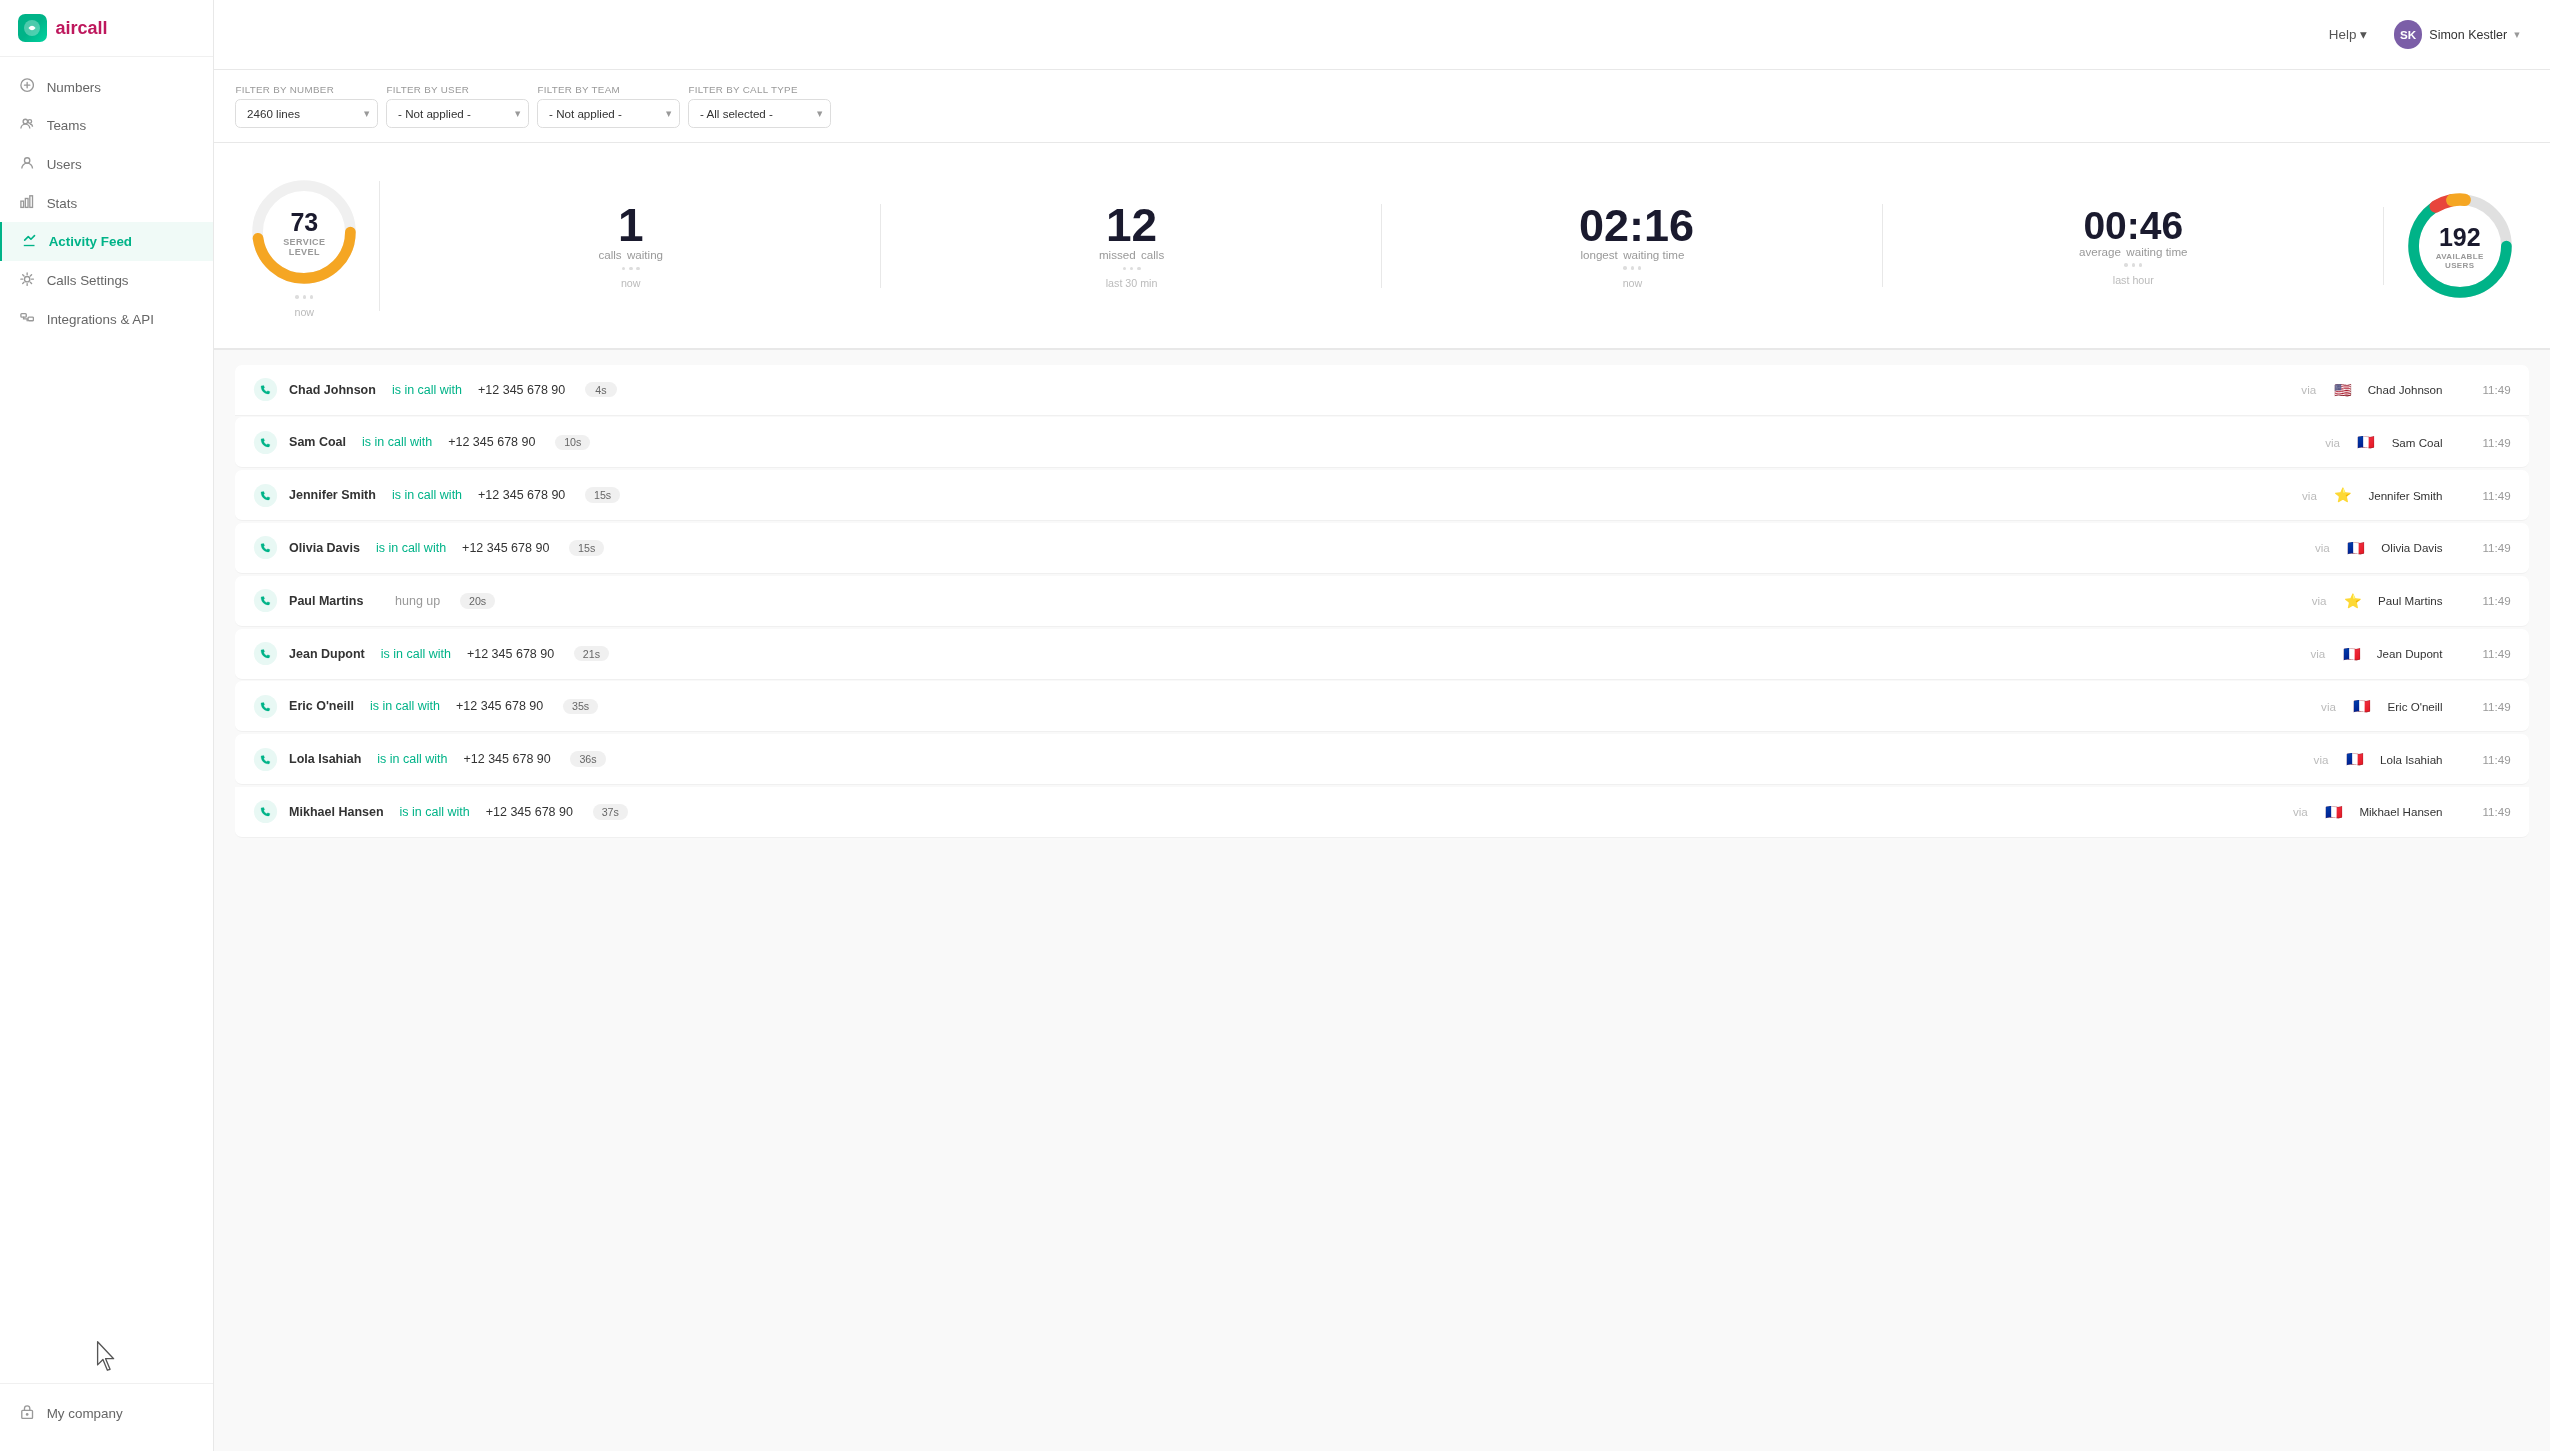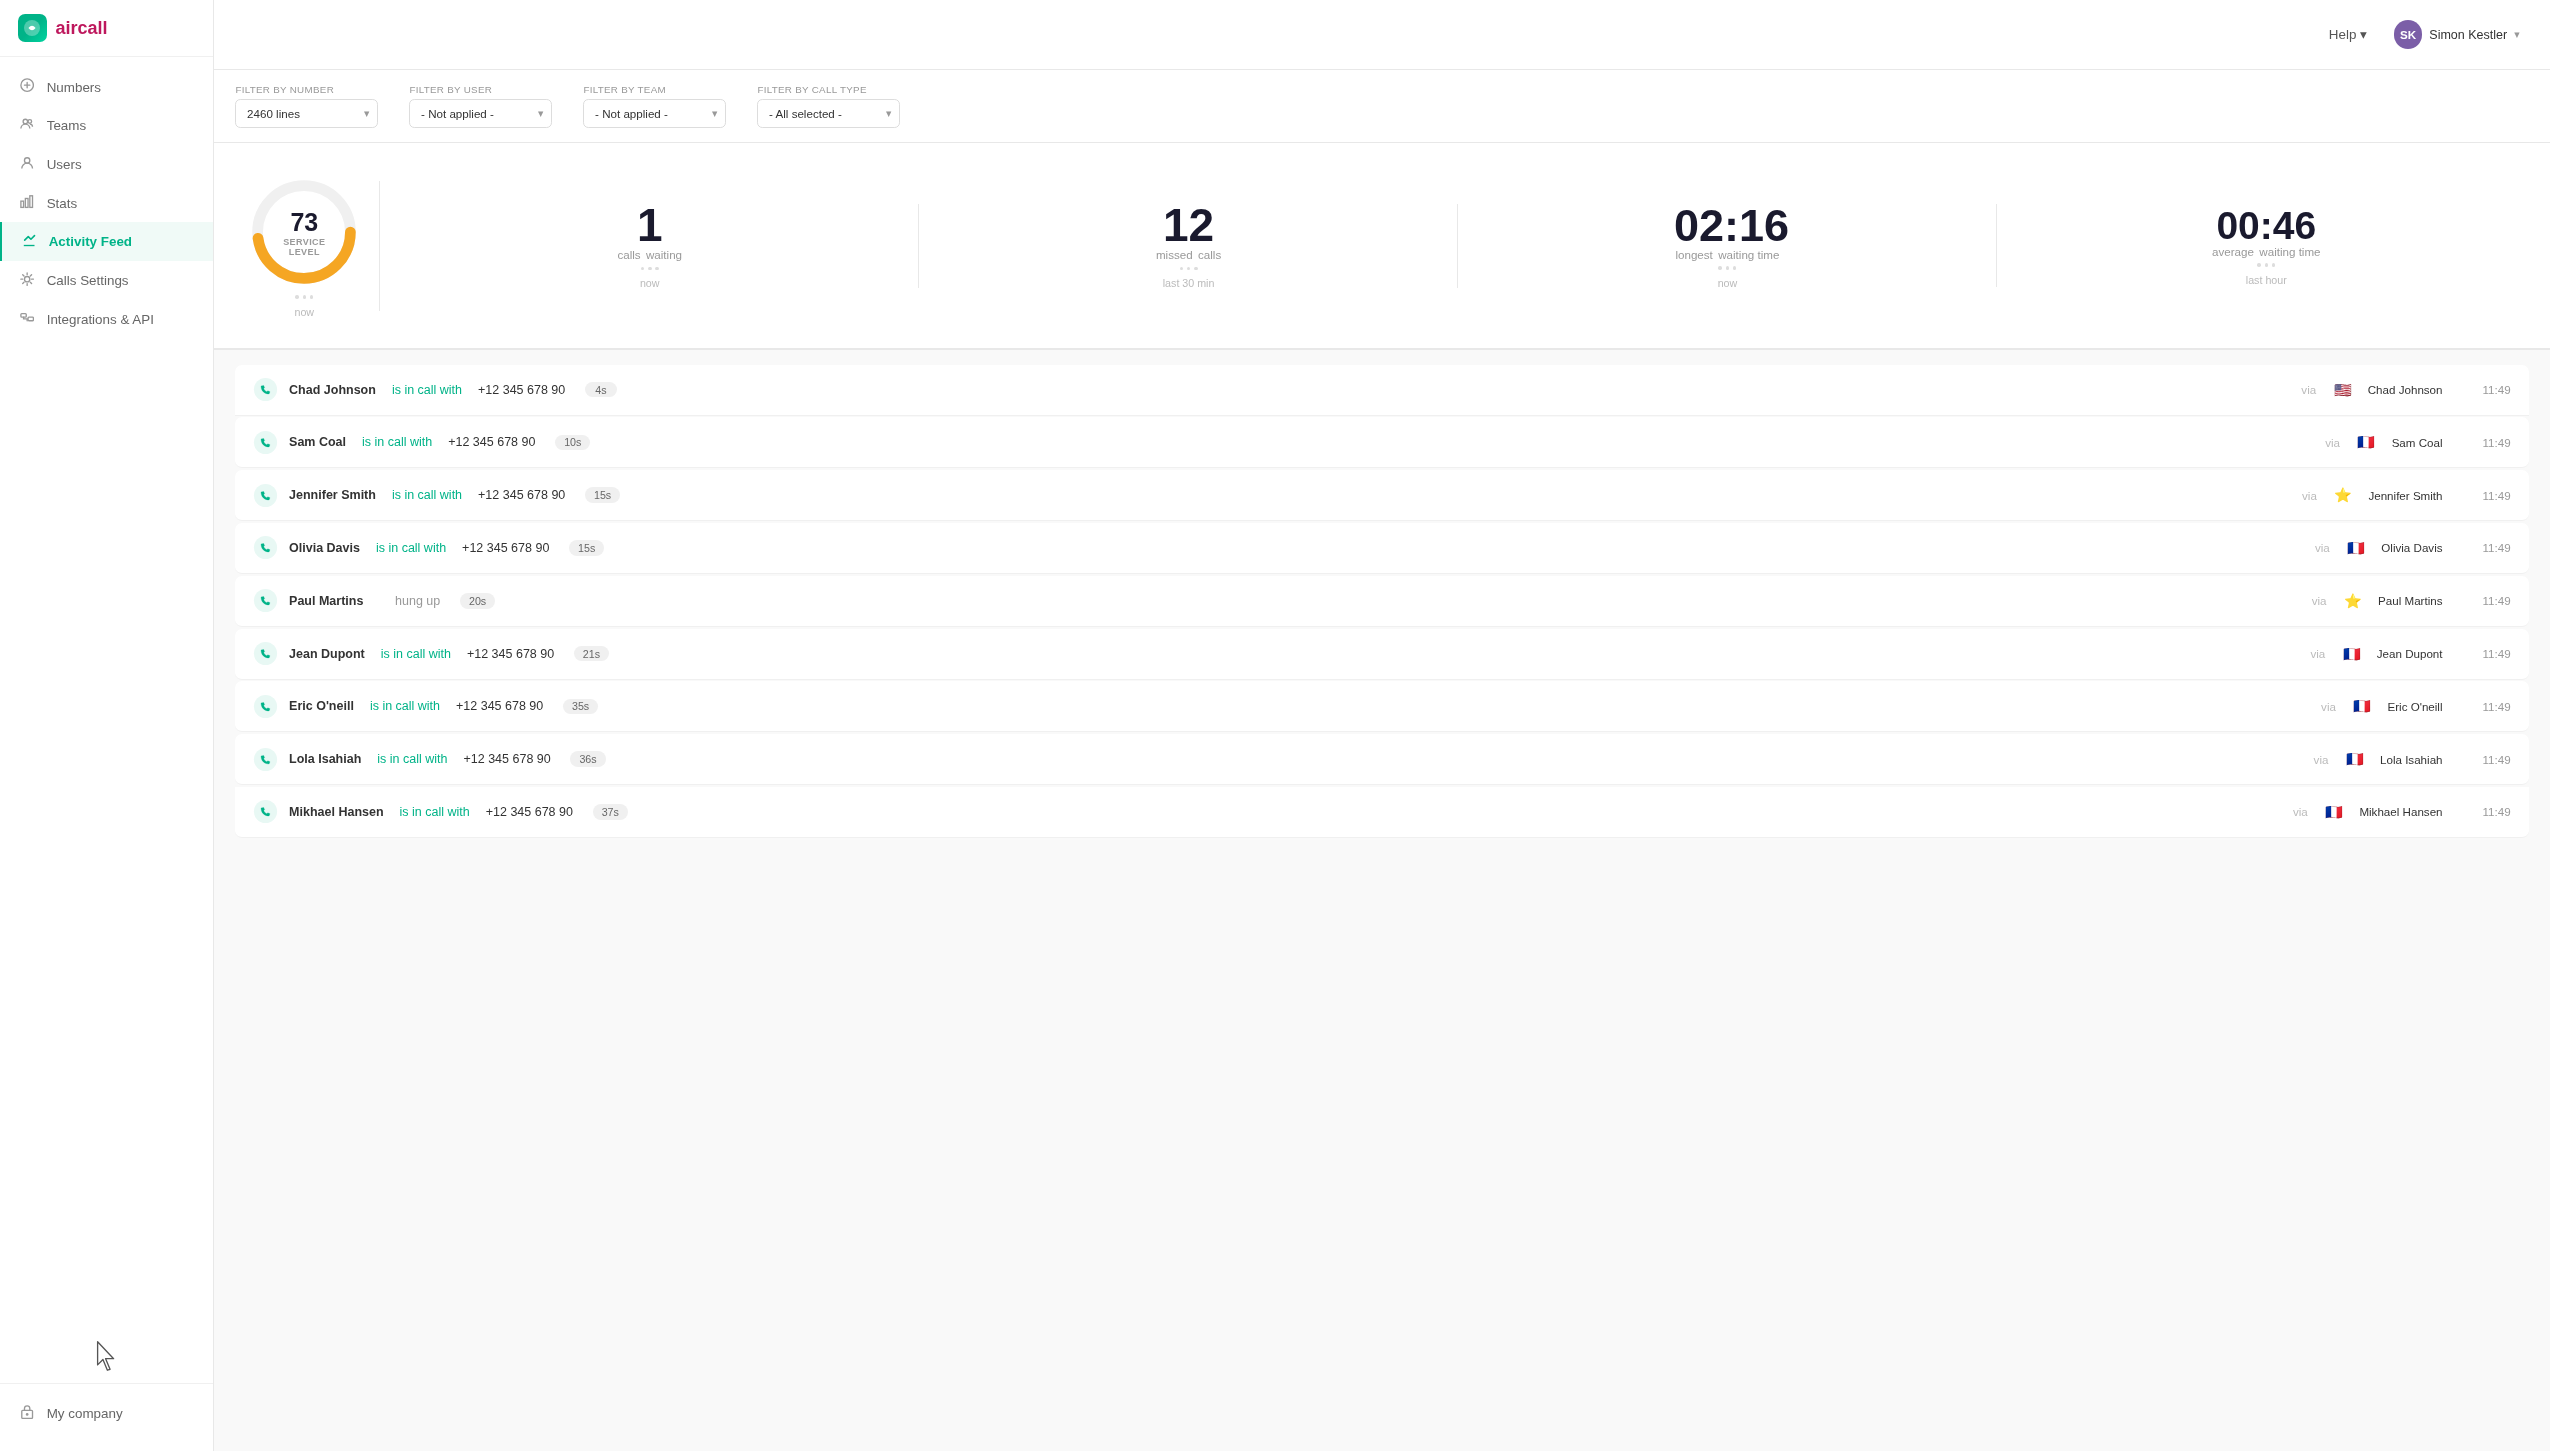--- a/index.html
+++ b/index.html
@@ -74,7 +74,7 @@
     
     .filter-bar {
       background: #fff; padding: 14.3px 21.4px;
-      display: flex; align-items: flex-end; gap: 31px;
+      display: flex; align-items: flex-end; gap: 8px;
       border-bottom: 0.9px solid #e8e8e8;
     }
     .filter-select {

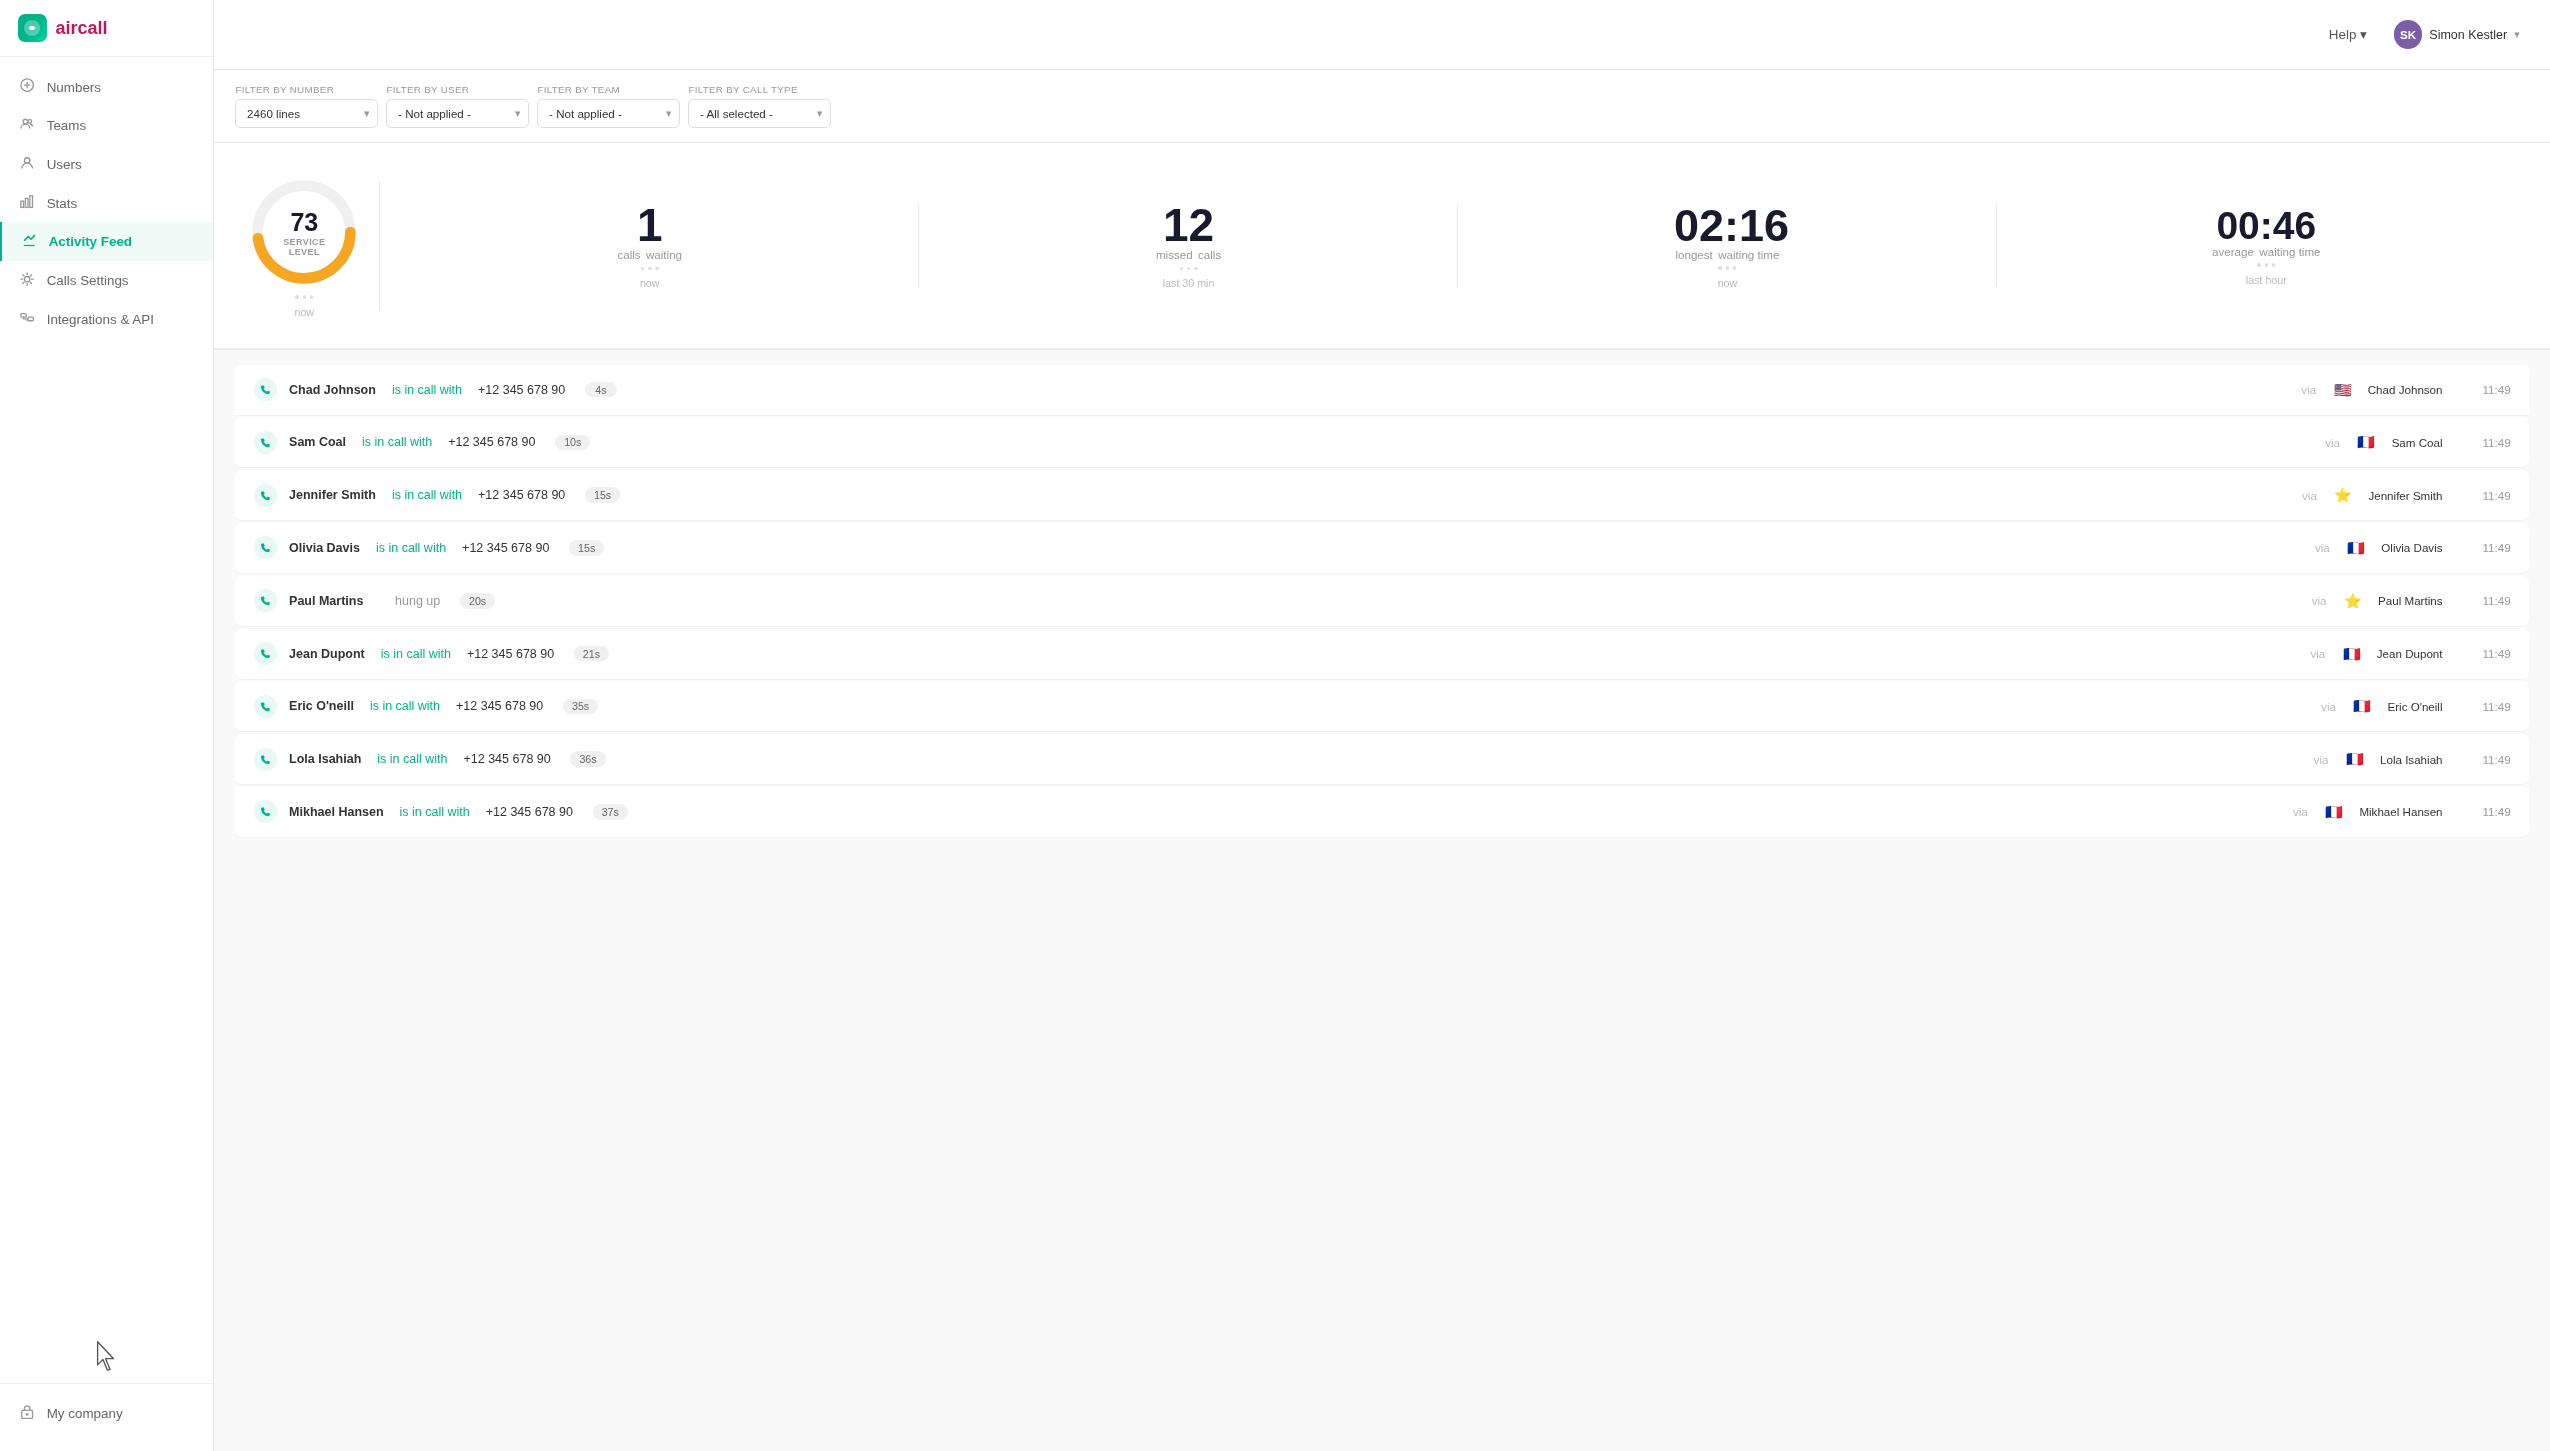--- a/index.html
+++ b/index.html
@@ -386,6 +386,24 @@
         <div class="stat-time">last hour</div>
       </div>
 
+      <div class="stat-item" style="flex:0 0 143px;">
+        <div style="position:relative; width:116px; height:116px;">
+          <svg width="116" height="116" viewBox="0 0 130 130">
+
+            <circle cx="65" cy="65" r="52" fill="none" stroke="#e0e0e0" stroke-width="12"></circle>
+
+            <circle cx="65" cy="65" r="52" fill="none" stroke="#00b388" stroke-width="12" stroke-dasharray="229 327" stroke-dashoffset="0" stroke-linecap="round"></circle>
+
+            <circle cx="65" cy="65" r="52" fill="none" stroke="#e8453c" stroke-width="14" stroke-dasharray="18 309" stroke-dashoffset="-216" stroke-linecap="round"></circle>
+
+            <circle cx="65" cy="65" r="52" fill="none" stroke="#f5a623" stroke-width="14" stroke-dasharray="14 313" stroke-dashoffset="-236" stroke-linecap="round"></circle>
+          </svg>
+          <div class="donut-center">
+            <div class="donut-num">192</div>
+            <div class="donut-label" style="font-size:8px; max-width:53px; text-align:center;">AVAILABLE USERS</div>
+          </div>
+        </div>
+      </div>
 
     </div>
 

